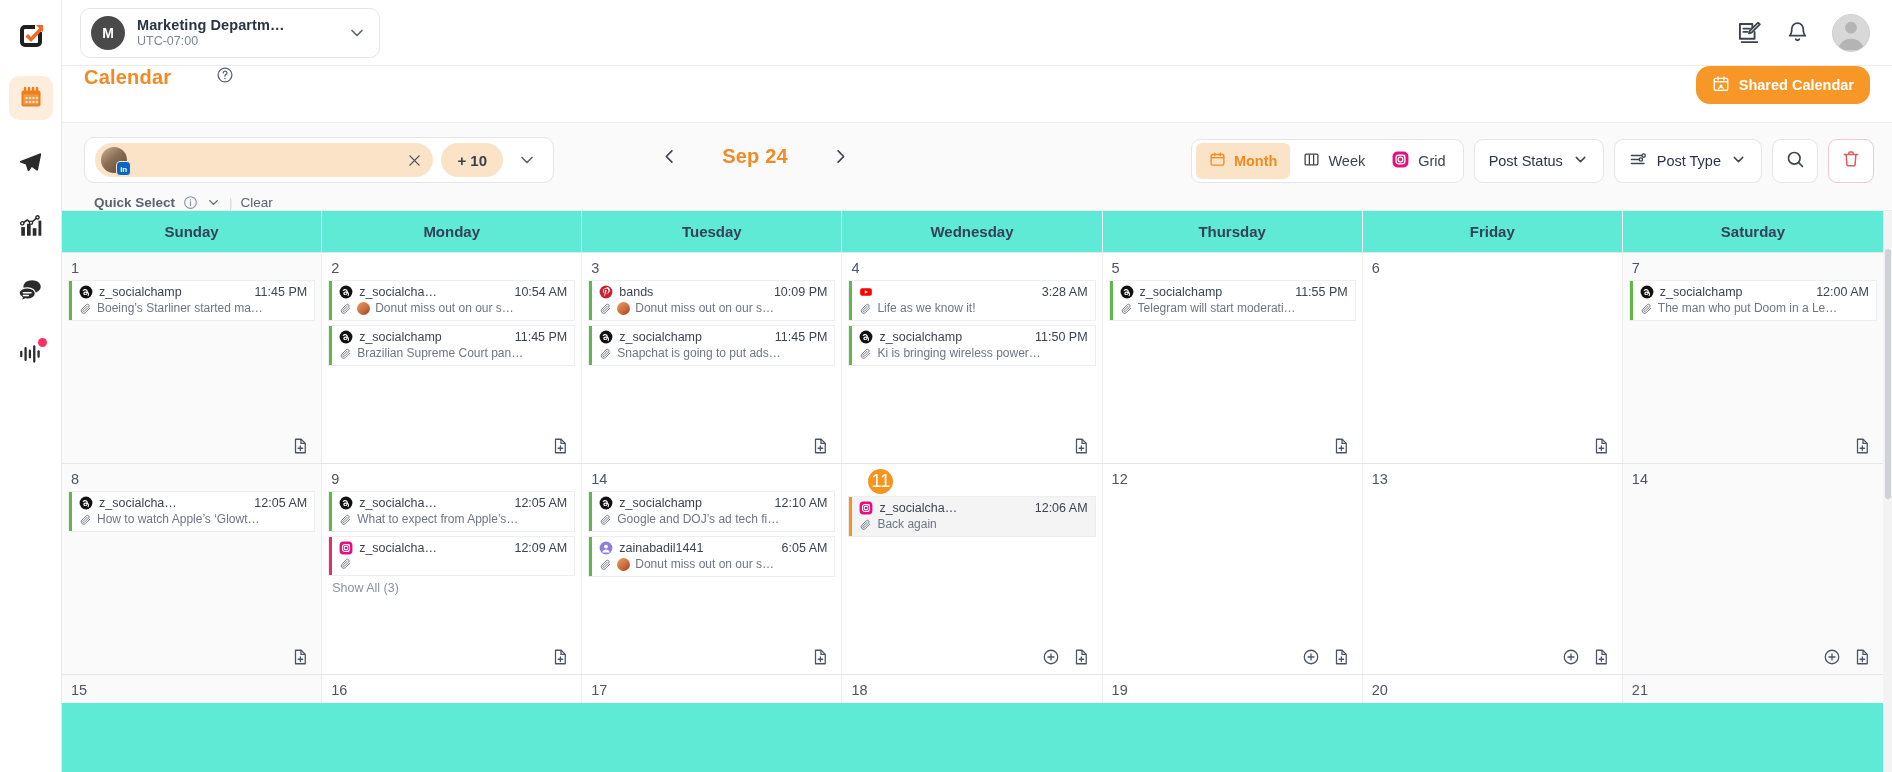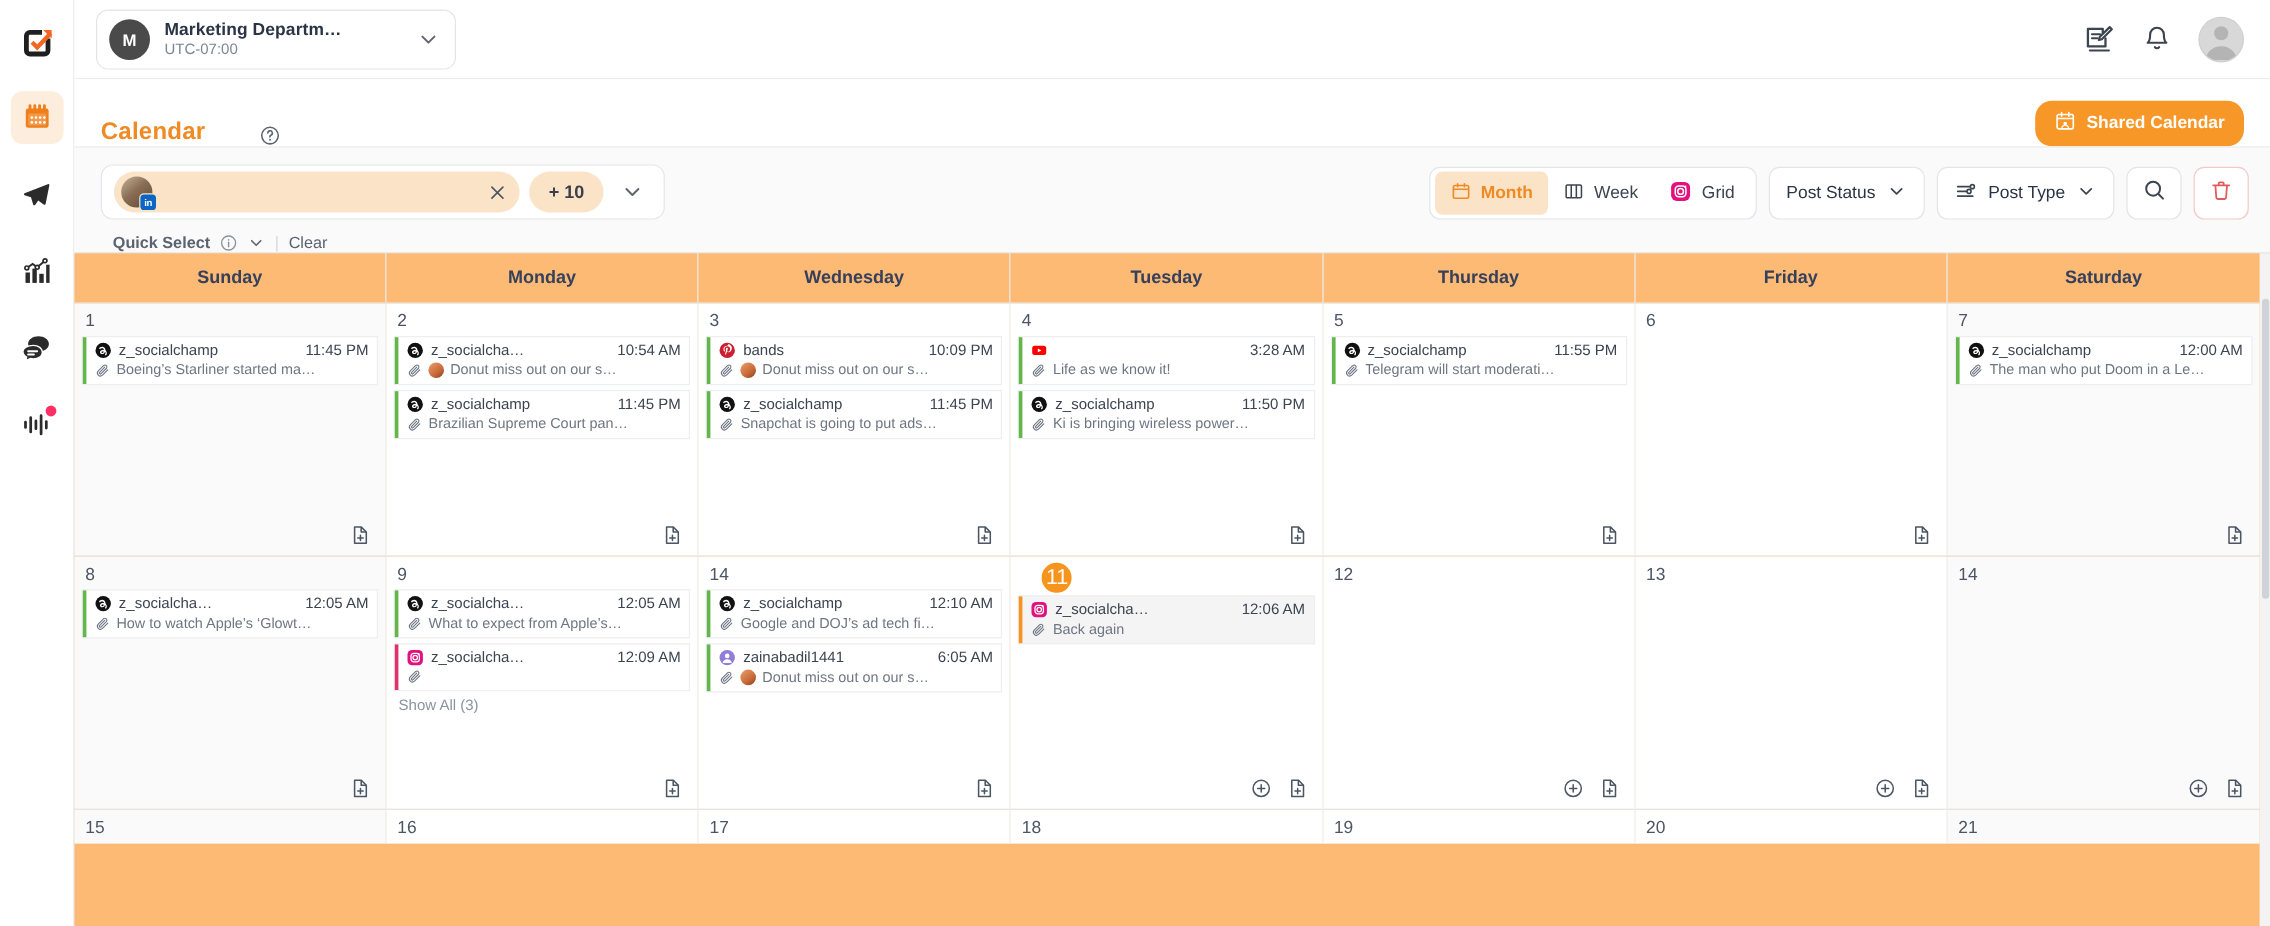--- a/index.html
+++ b/index.html
@@ -65,7 +65,7 @@
 
   
   .pagehead {
-    height: 56px; flex: 0 0 56px; display: flex; align-items: flex-end;
+    height: 56px; flex: 0 0 56px; display: flex; align-items: flex-start;
     padding: 0 22px 0 22px; background: #fff; gap: 37px;
   }
   .ph-title { font-size: 20px; font-weight: 700; color: #f08a24; letter-spacing: .2px; }

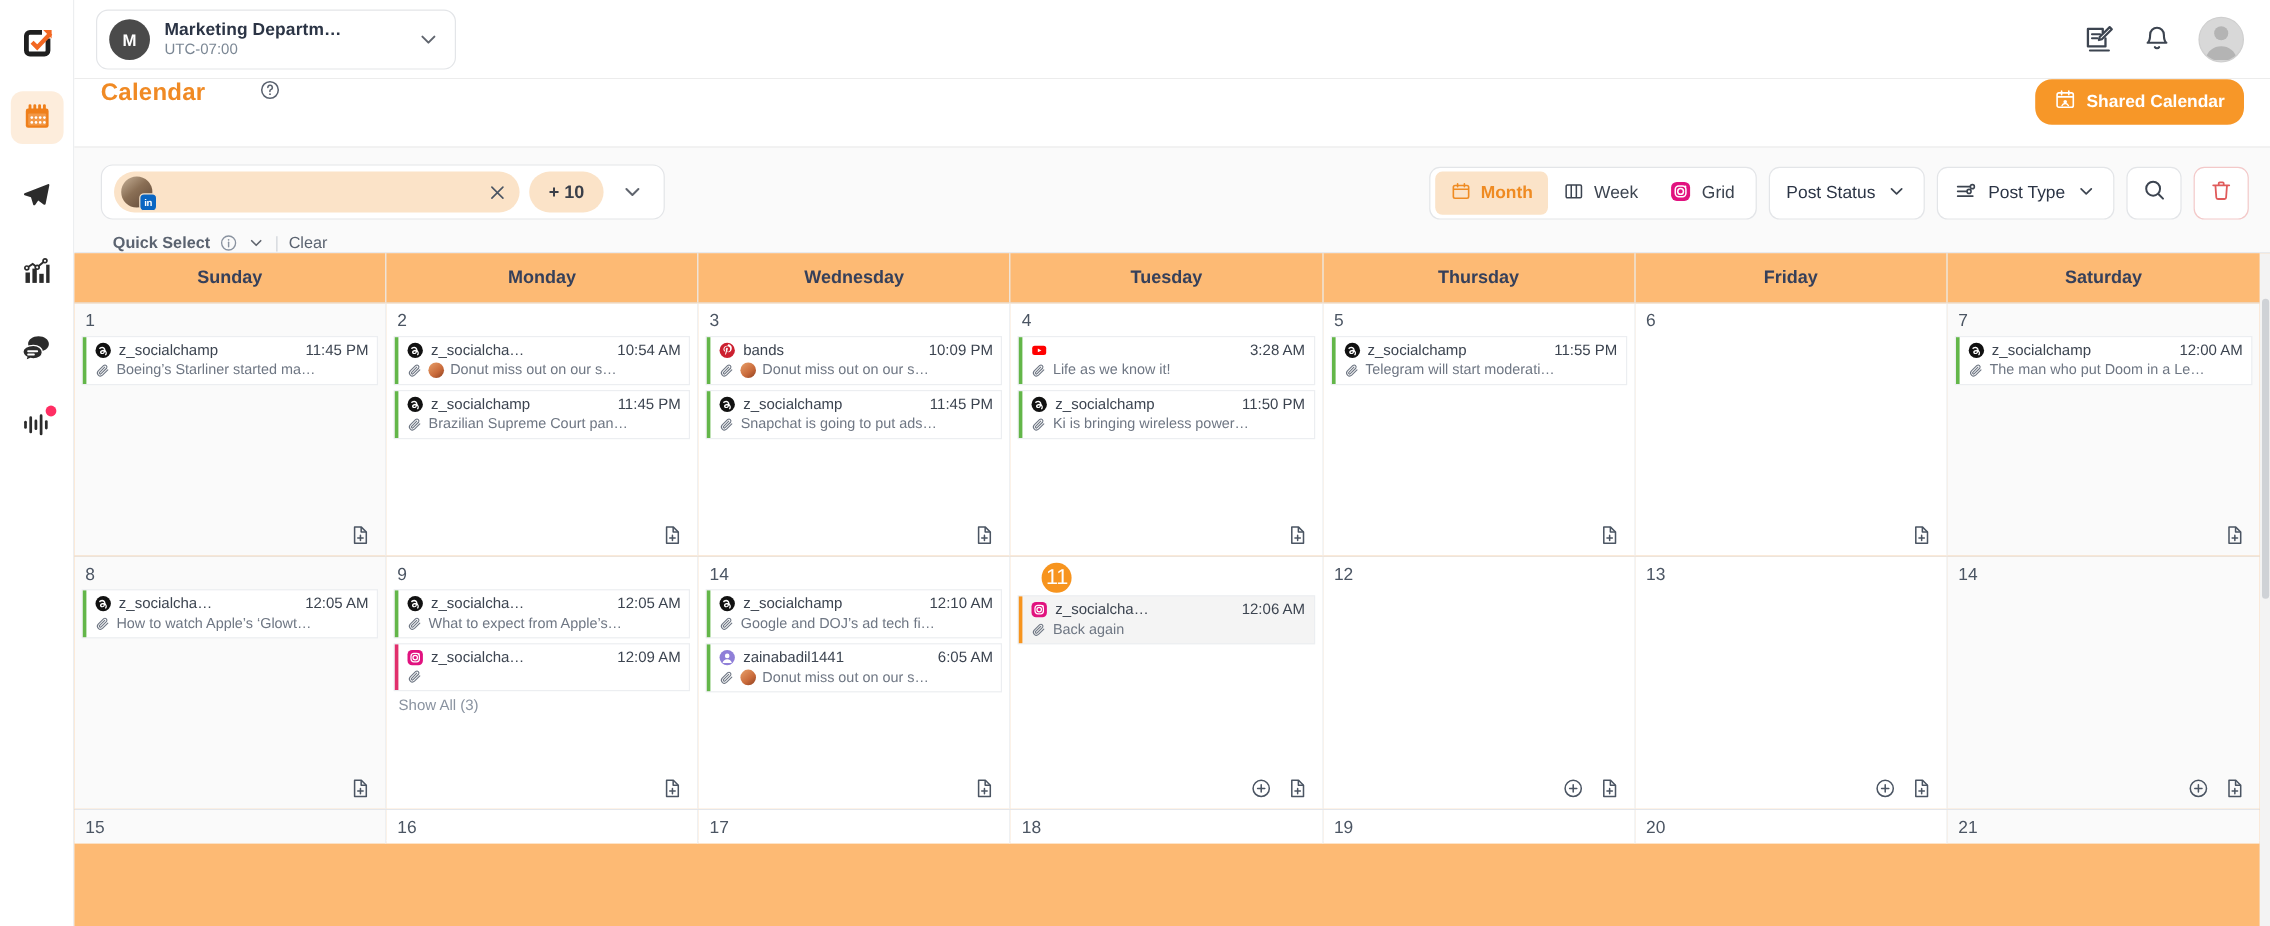--- a/index.html
+++ b/index.html
@@ -397,6 +397,19 @@
         </div>
       </div>
 
+      <div class="nav-group">
+        <span class="nav-arrow">
+          <svg width="19" height="19" viewBox="0 0 24 24">
+              <path d="M15 5l-7 7 7 7" stroke="#39414e" stroke-width="2.1" fill="none" stroke-linecap="round" stroke-linejoin="round"></path>
+            </svg>
+        </span>
+        <span class="nav-date">Sep 24</span>
+        <span class="nav-arrow">
+          <svg width="19" height="19" viewBox="0 0 24 24">
+              <path d="M9 5l7 7-7 7" stroke="#39414e" stroke-width="2.1" fill="none" stroke-linecap="round" stroke-linejoin="round"></path>
+            </svg>
+        </span>
+      </div>
 
       <div class="tb-right">
         <div class="seg">

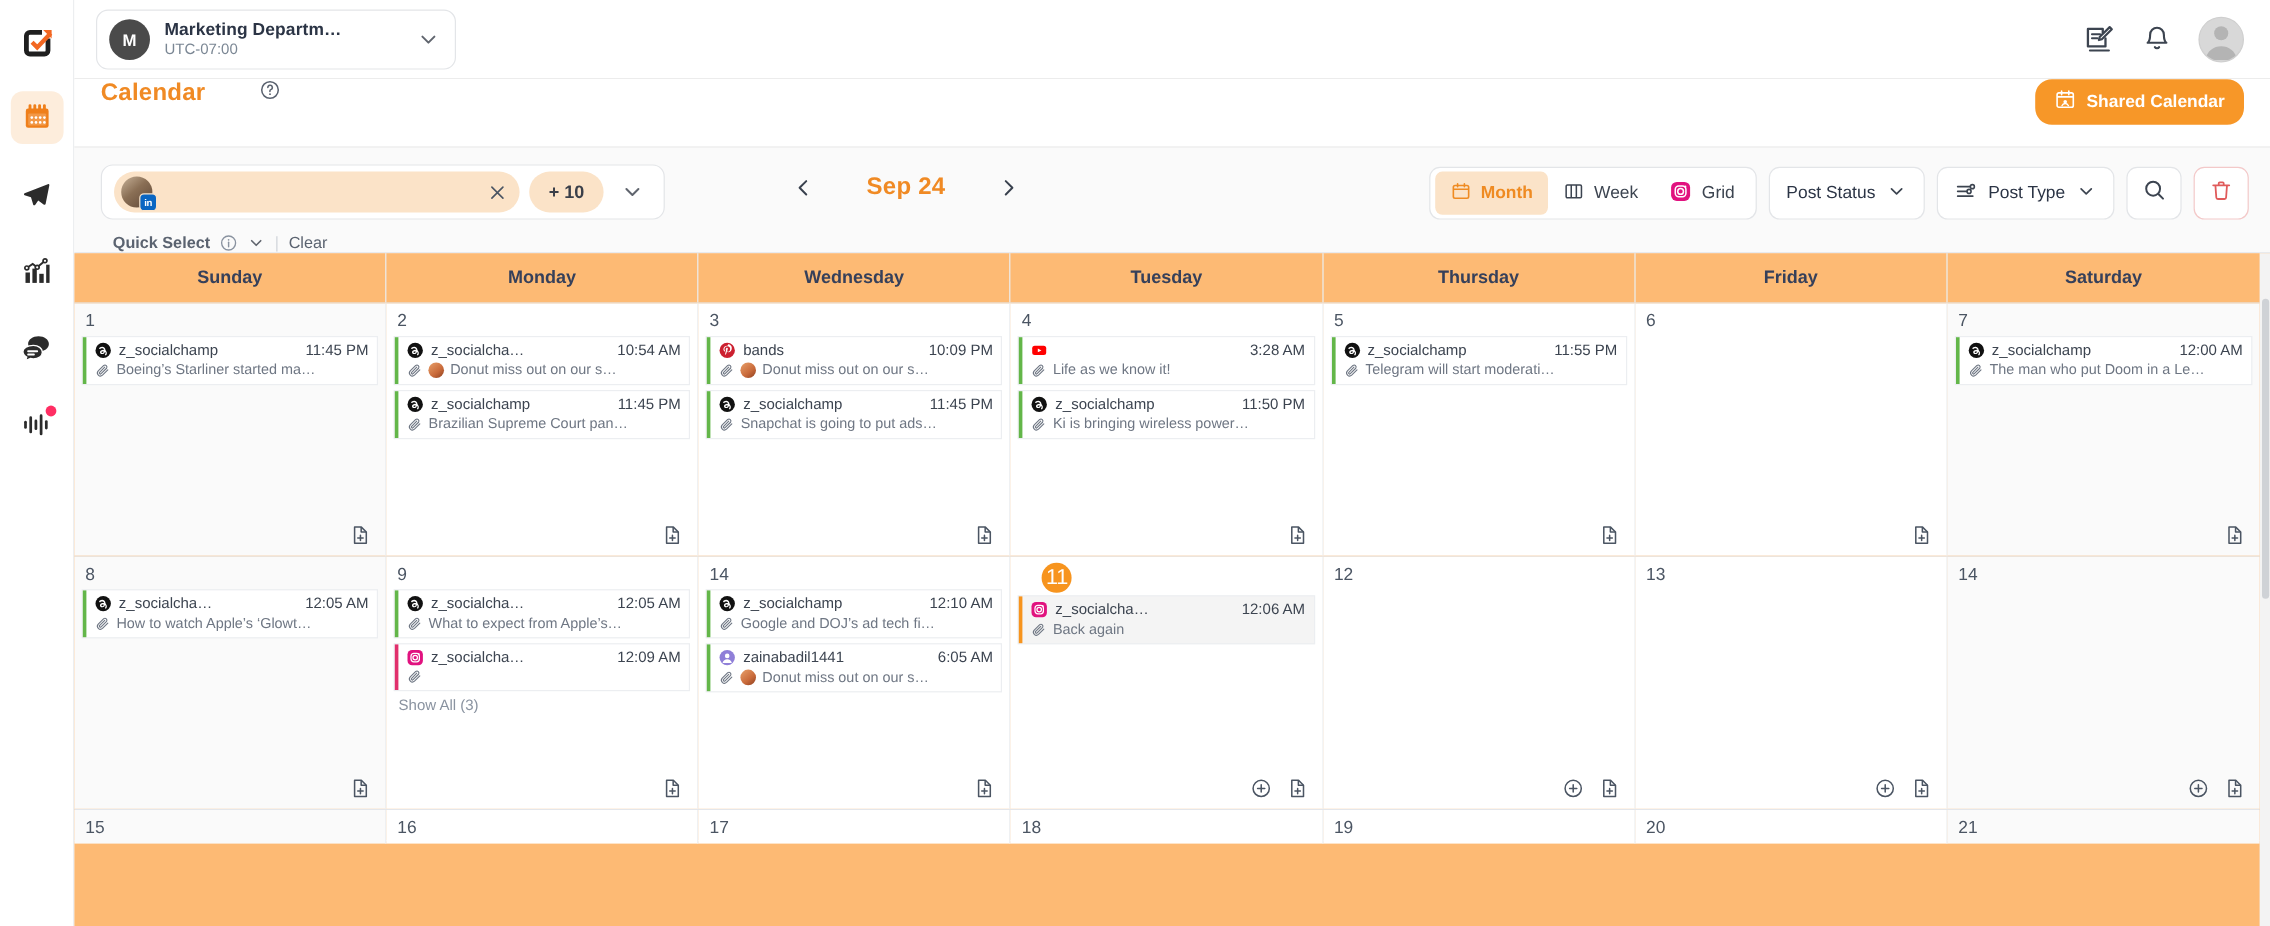--- a/index.html
+++ b/index.html
@@ -149,7 +149,7 @@
   .tb-icon-btn.danger { border-color: #f3c9c9; color: #e05b5b; }
 
   
-  .calwrap { flex: 1; display: flex; min-height: 0; background: #fdba74; }
+  .calwrap { flex: 1; display: flex; min-height: 0; background: #5eead4; }
   .cal { flex: 1; display: flex; flex-direction: column; min-width: 0; }
   .dow {
     display: grid; grid-template-columns: repeat(7, 1fr);

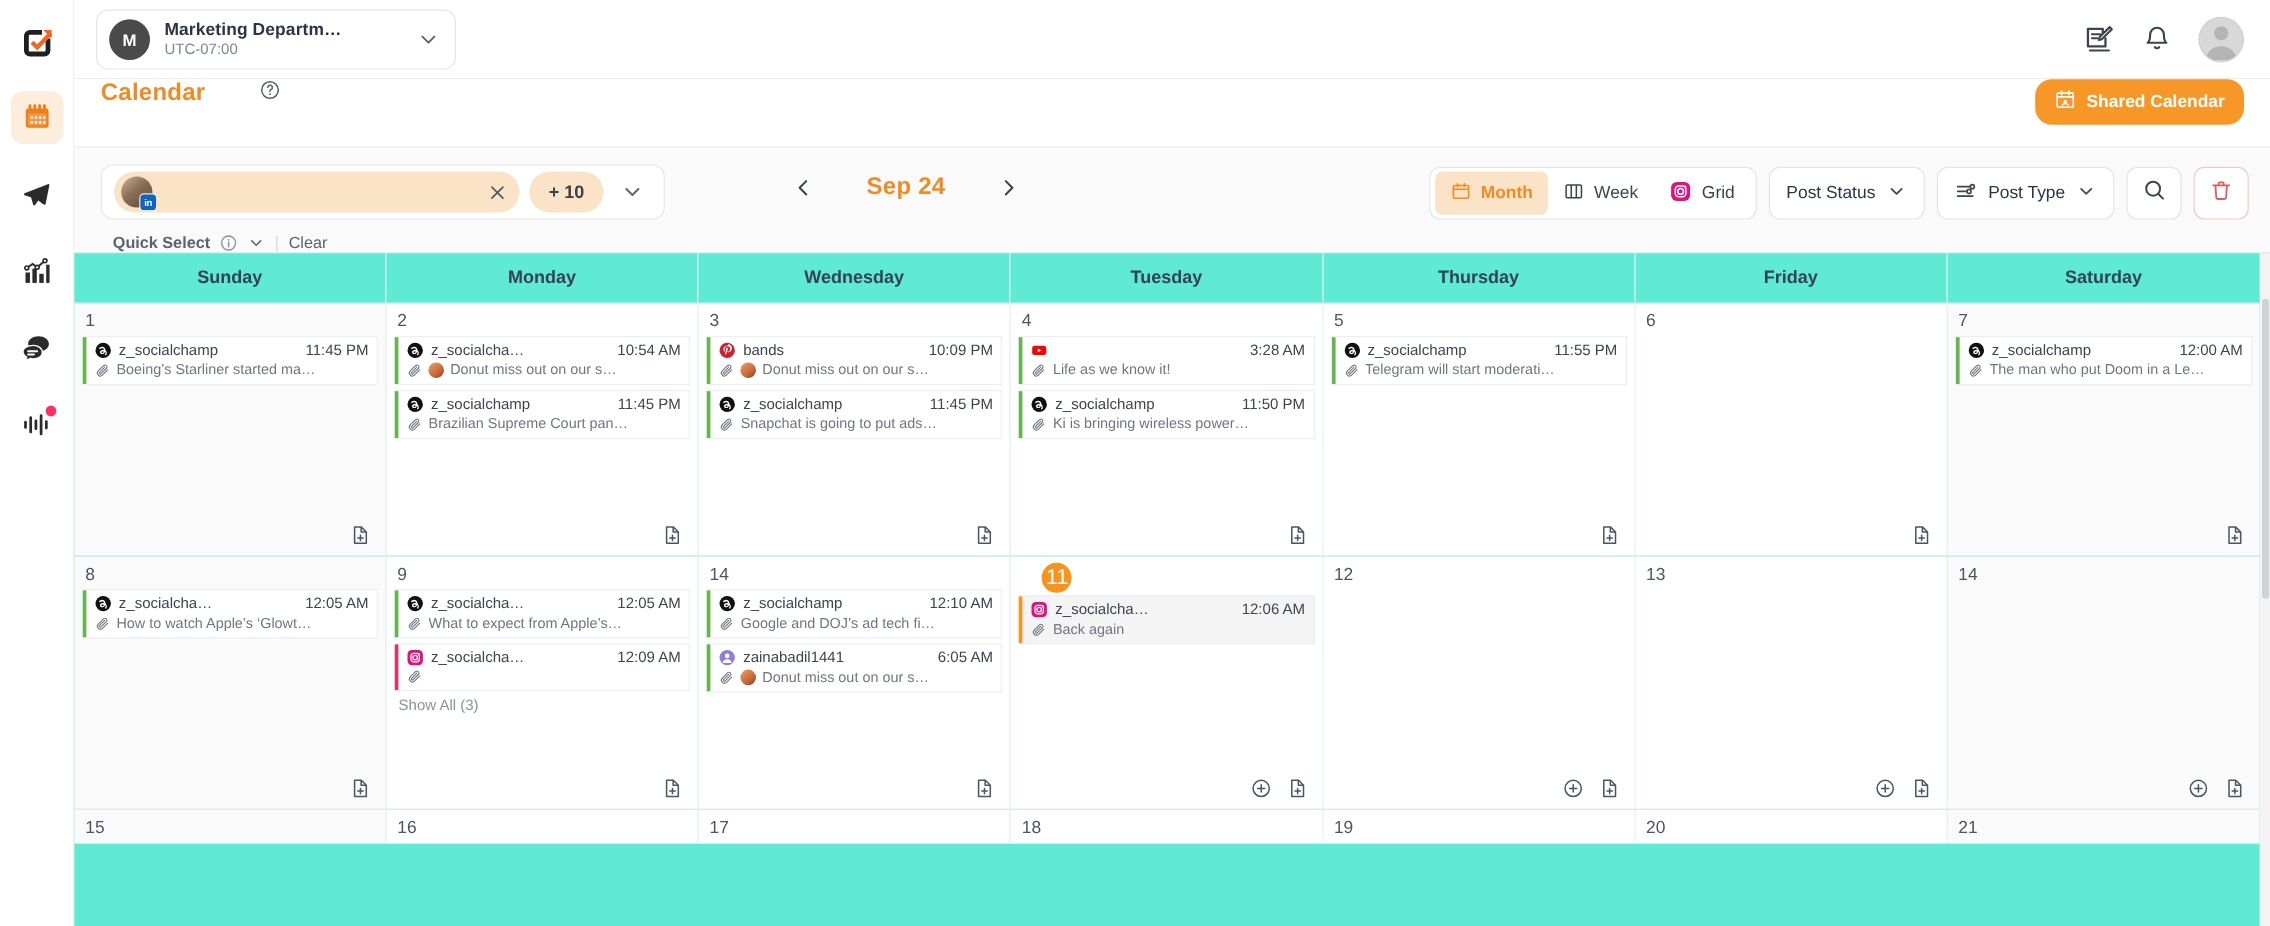--- a/index.html
+++ b/index.html
@@ -503,10 +503,10 @@
               <span>Monday</span>
             </div>
             <div class="dow-cell">
-              <span>Wednesday</span>
+              <span>Tuesday</span>
             </div>
             <div class="dow-cell">
-              <span>Tuesday</span>
+              <span>Wednesday</span>
             </div>
             <div class="dow-cell">
               <span>Thursday</span>

